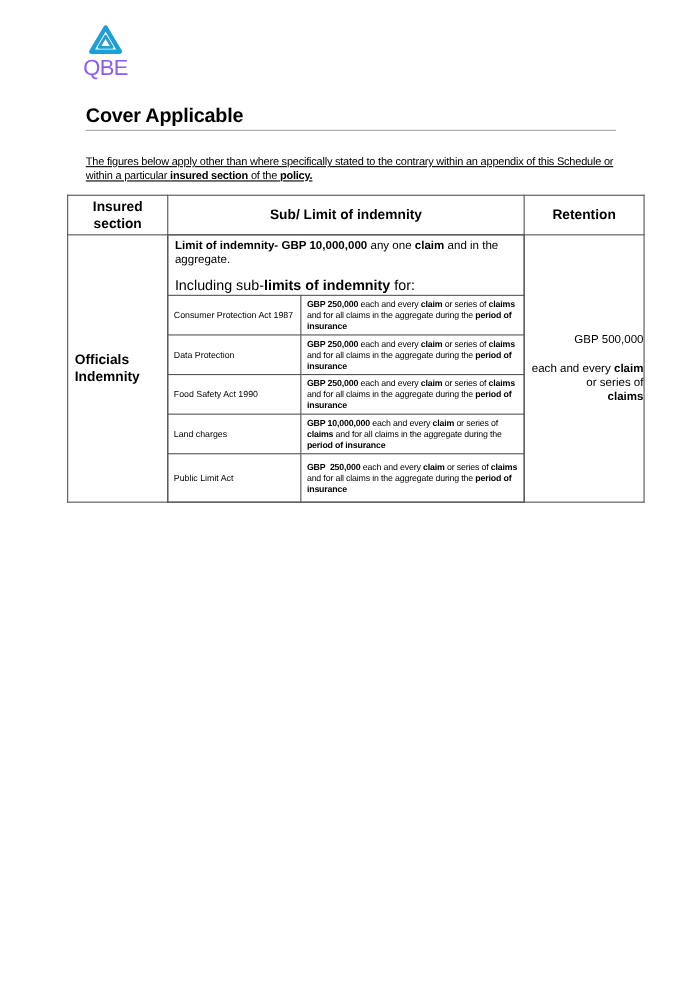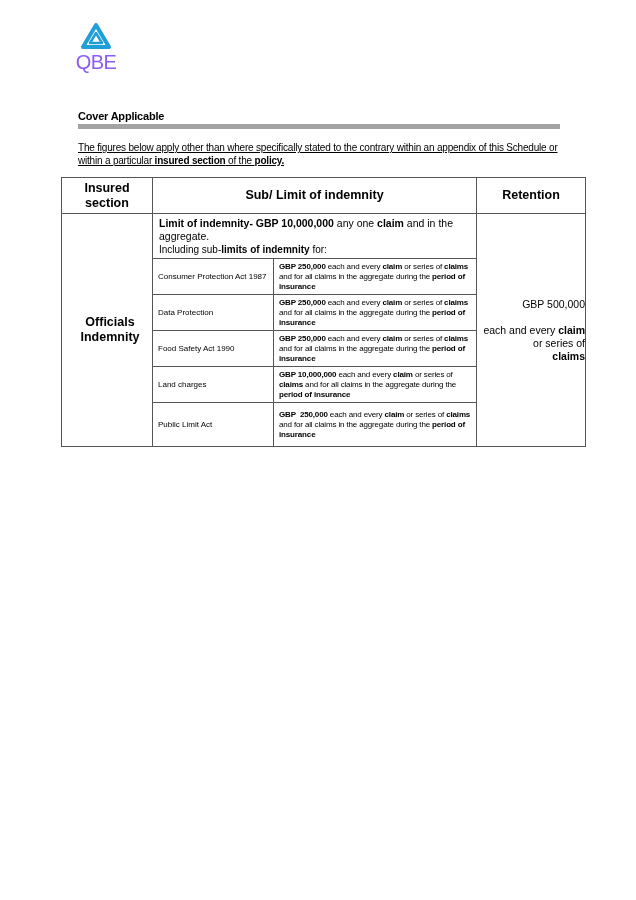--- a/index.html
+++ b/index.html
@@ -9,9 +9,9 @@
   .logo svg { position:absolute; left:6px; top:0; }
   .logo-text { position:absolute; left:0; top:29px; width:44px; text-align:center;
                font-size:20px; letter-spacing:-0.5px; color:#8b5cf6; }
-  .heading { position:absolute; left:78px; top:110px; width:482px;
-             font-size:11px; font-weight:bold; padding-bottom:2px;
-             border-bottom:5px solid #a3a3a3; letter-spacing:-0.2px; }
+  .heading { position:absolute; left:78px; top:95px; width:482px;
+             font-size:18px; font-weight:bold; padding-bottom:2px;
+             border-bottom:1px solid #a3a3a3; letter-spacing:-0.2px; }
   .intro { position:absolute; left:78px; top:141px; width:490px;
            font-size:10px; line-height:13px; letter-spacing:-0.2px;text-decoration:underline; }
   table.cover { position:absolute; left:61px; top:177px; width:525px;

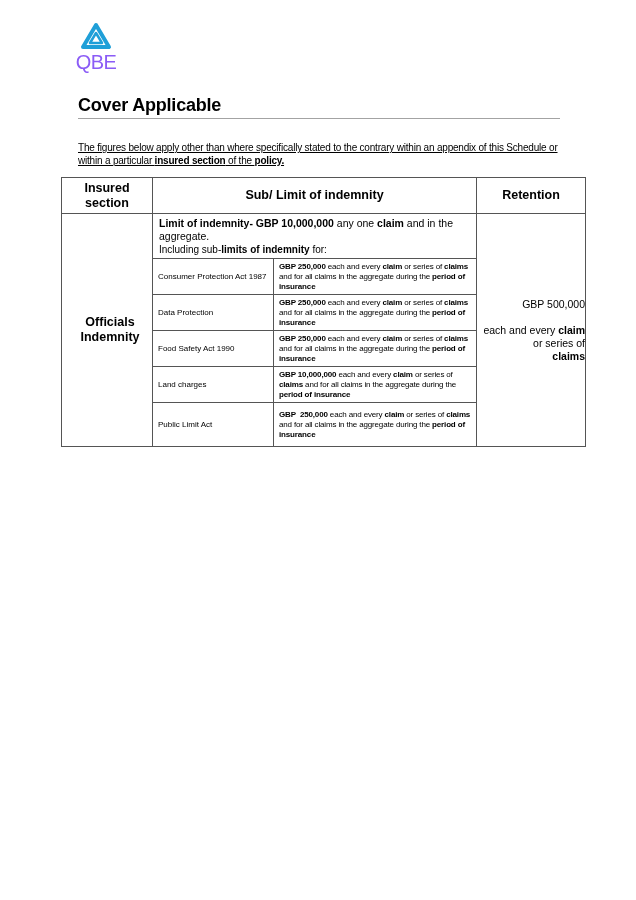--- a/index.html
+++ b/index.html
@@ -26,7 +26,7 @@
   .inner { width:100%; border-collapse:collapse; }
   .inner td { border:1px solid #555; }
   .limit-block { padding:3px 6px 3px 6px !important; font-size:10.5px; line-height:13px; }
-  .limit-sub { font-size:10px; line-height:11px; display:block; margin-top:1px; }
+  .limit-sub { font-size:13px; line-height:11px; display:block; margin-top:11px; }
   .sub-name { font-size:8px; line-height:10px; padding:0 5px !important; width:110px; }
   .sub-desc { font-size:8px; line-height:10px; padding:2px 5px !important; letter-spacing:-0.15px; }
   .sub-row { height:36px; }

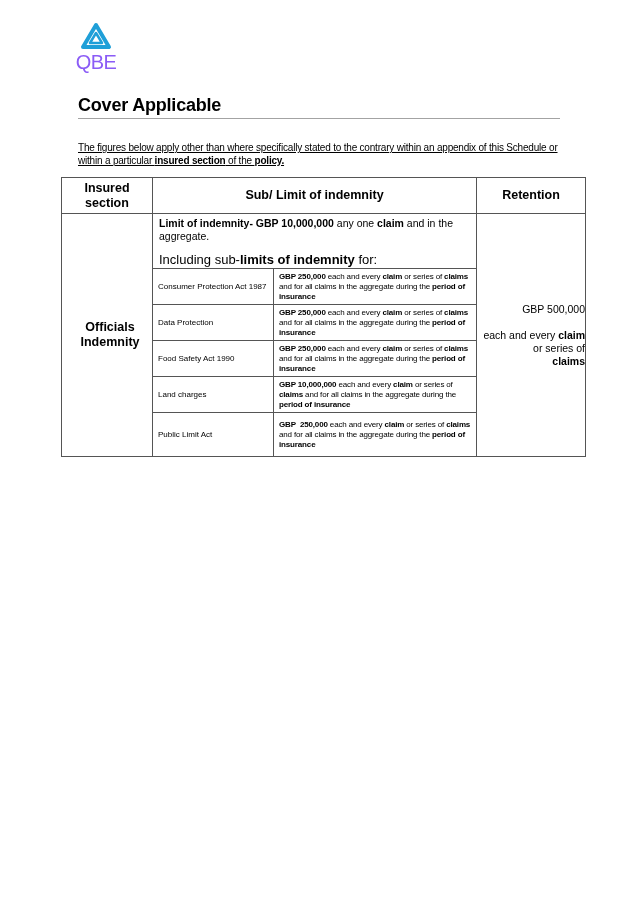--- a/index.html
+++ b/index.html
@@ -20,7 +20,7 @@
   .hdr { font-size:12.5px; font-weight:bold; text-align:center; line-height:15px; height:35px; }
   .c1 { width:90px; }
   .c4 { width:108px; }
-  .section-cell { font-size:12.5px; font-weight:bold; padding-left:6px !important; text-align:center; line-height:15px; }
+  .section-cell { font-size:12.5px; font-weight:bold; padding-left:6px !important; text-align:left; line-height:15px; }
   .ret-cell { text-align:right; font-size:10.5px; line-height:13px; }
   .ret-cell .amt { margin-bottom:13px; }
   .inner { width:100%; border-collapse:collapse; }

